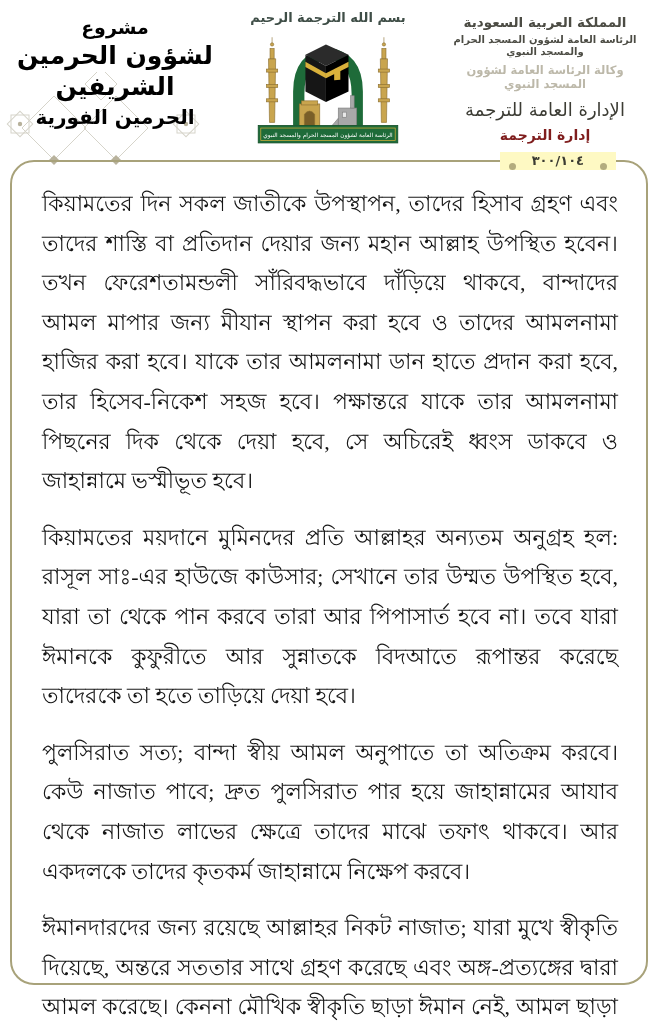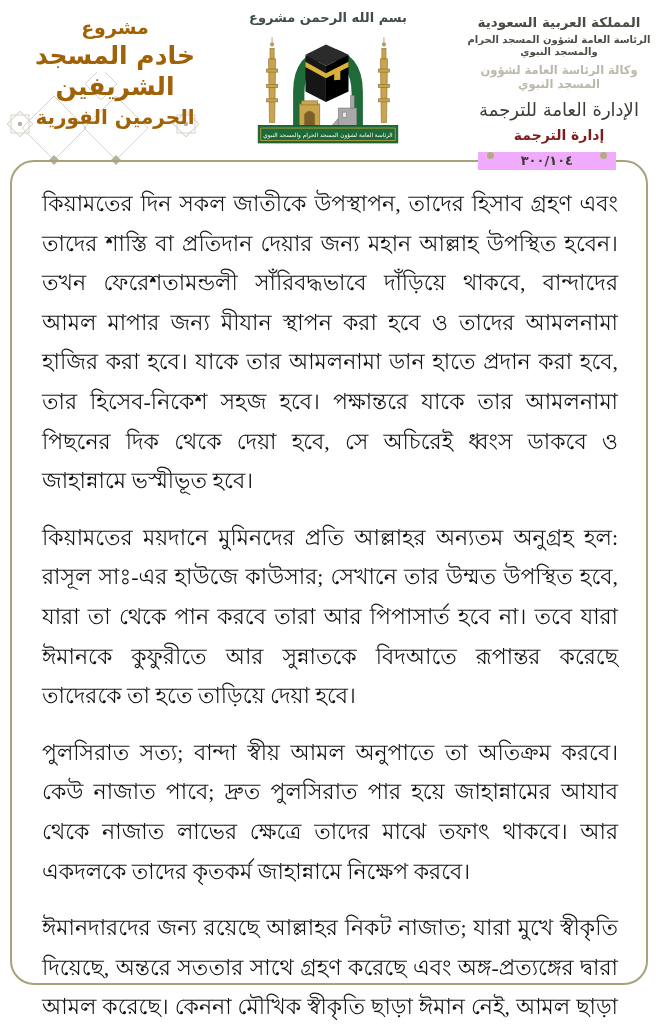--- a/index.html
+++ b/index.html
@@ -16,7 +16,7 @@
   
   .project-block {
     position:absolute; left:10px; top:16px; width:210px;
-    text-align:center; color:#a16207; z-index:1;
+    text-align:center; color:#000000; z-index:1;
     font-family:"DejaVu Sans",sans-serif;
   }
   .project-line1 { font-size:19px; font-weight:600; letter-spacing:1px; }

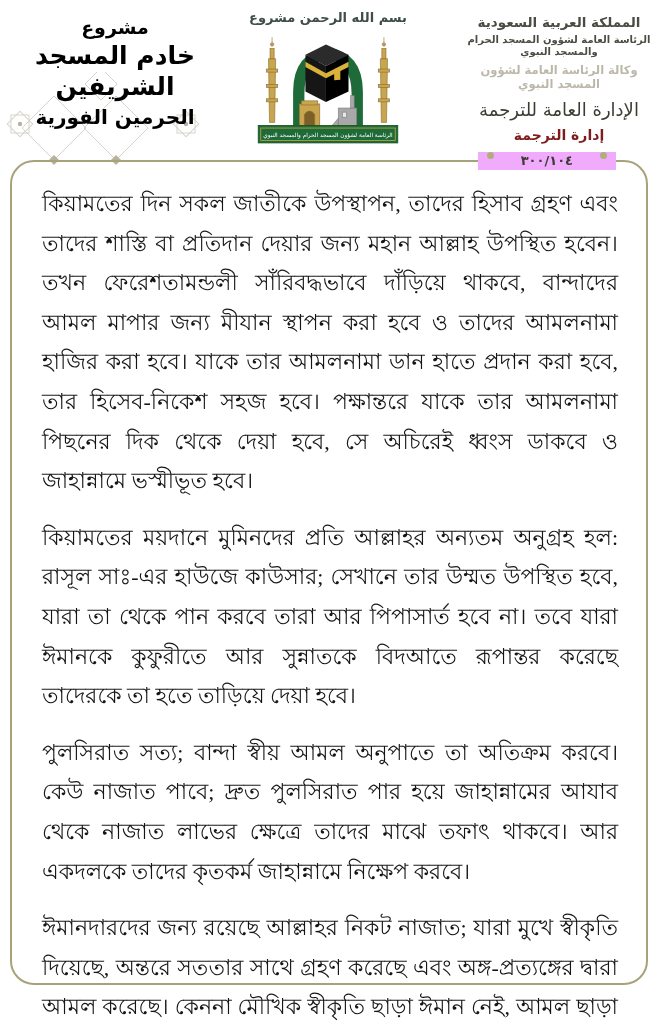--- a/index.html
+++ b/index.html
@@ -103,7 +103,7 @@
     </div>
 
     <div class="emblem-block">
-      <div class="bismillah" dir="rtl">بسم الله الرحمن مشروع</div>
+      <div class="bismillah" dir="rtl">بسم الله الترجمة الرحيم</div>
 
       <svg class="emblem-svg" width="144" height="118" viewBox="0 0 140 115">
 

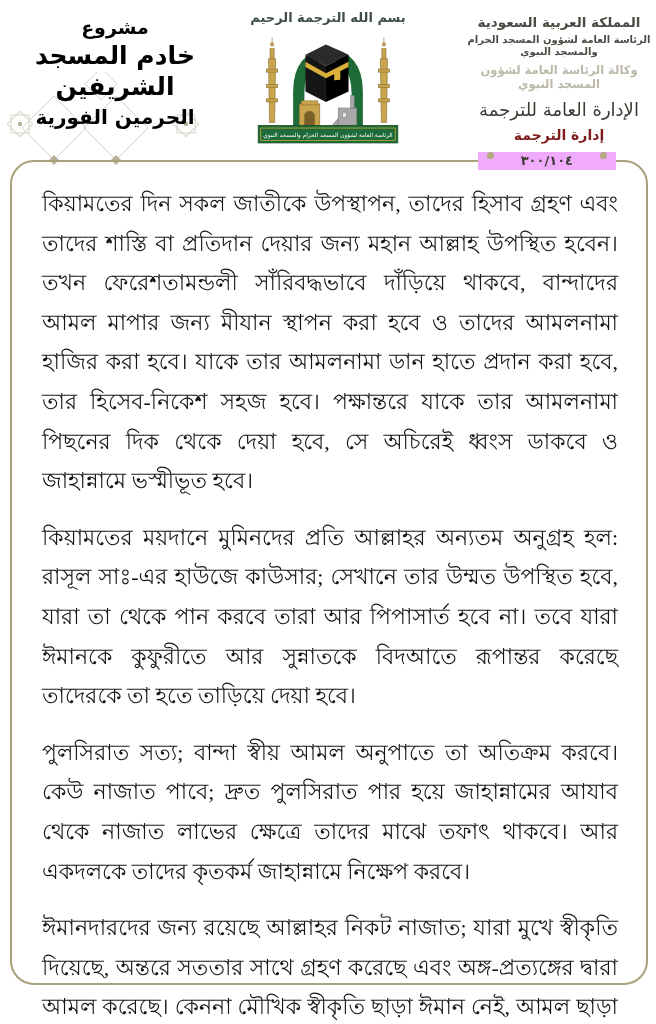--- a/index.html
+++ b/index.html
@@ -35,7 +35,7 @@
 
   
   .org-block {
-    position:absolute; right:2px; top:14px; width:190px; text-align:center;
+    position:absolute; right:16px; top:14px; width:190px; text-align:center;
     font-family:"DejaVu Sans",sans-serif; line-height:1.2;
   }
   .org-l1 { font-size:13.5px; font-weight:700; color:#4c4c44; }

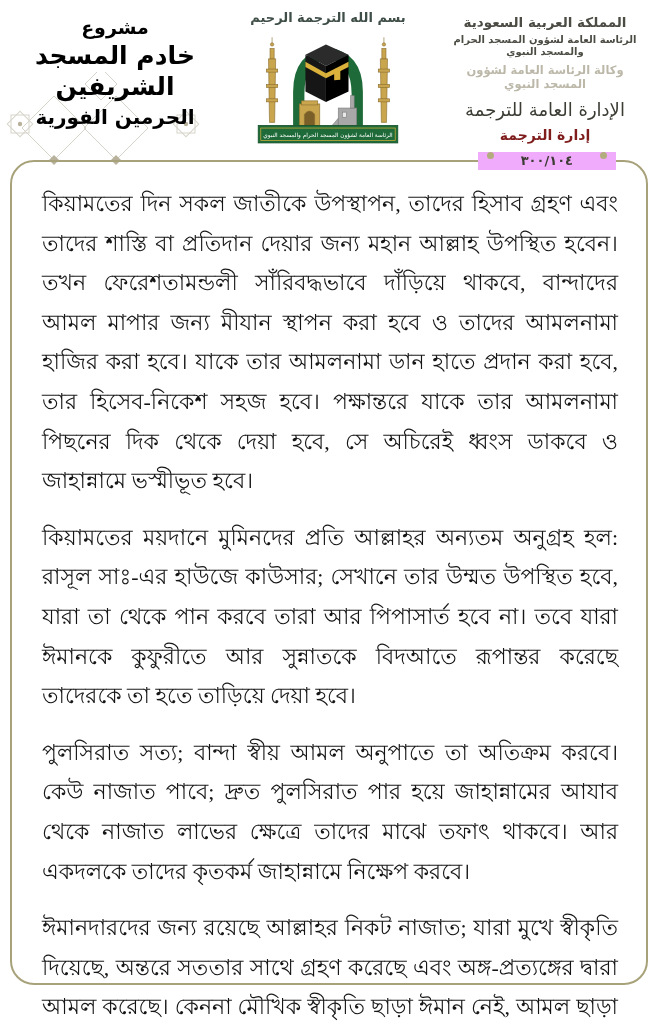--- a/index.html
+++ b/index.html
@@ -98,7 +98,7 @@
 
     <div class="project-block" dir="rtl">
       <div class="project-line1">مشروع</div>
-      <div class="project-line2">خادم المسجد الشريفين</div>
+      <div class="project-line2">لشؤون الحرمين الشريفين</div>
       <div class="project-line3">الحرمين الفورية</div>
     </div>
 

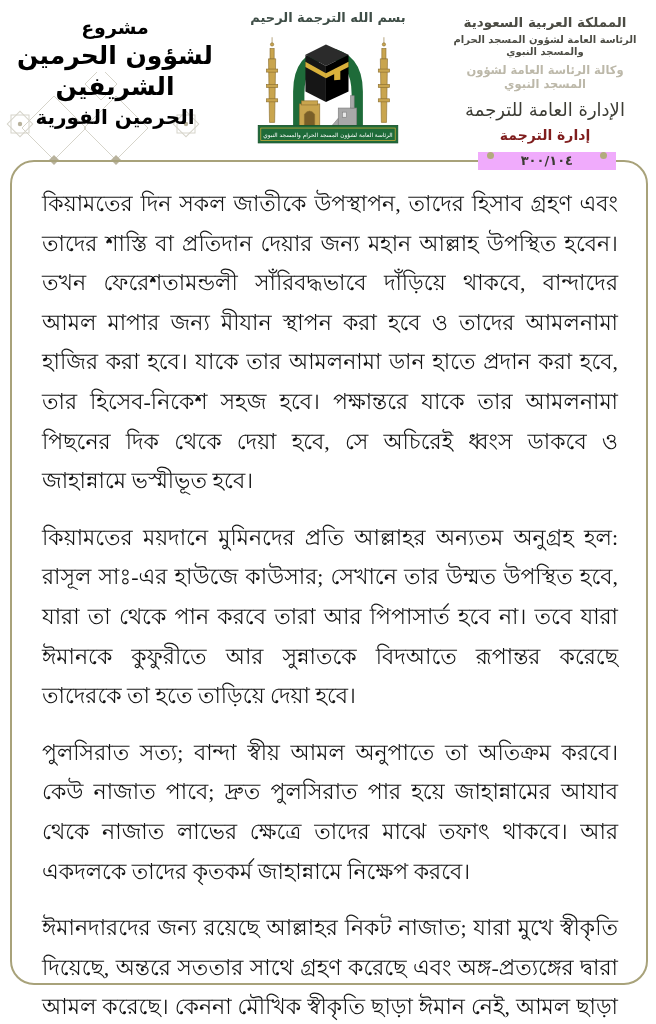--- a/index.html
+++ b/index.html
@@ -52,8 +52,8 @@
   }
   .ref-badge {
     position:absolute; top:152px; right:40px; height:18px; z-index:2;
-    background:#f0abfc; padding:0 9px;
-    display:flex; align-items:flex-start; gap:27px;
+    background:#fef9c3; padding:0 9px;
+    display:flex; align-items:flex-end; gap:16px;
   }
   .ref-dot { width:7px; height:7px; border-radius:50%; background:#b3ac7e; }
   .ref-number {

